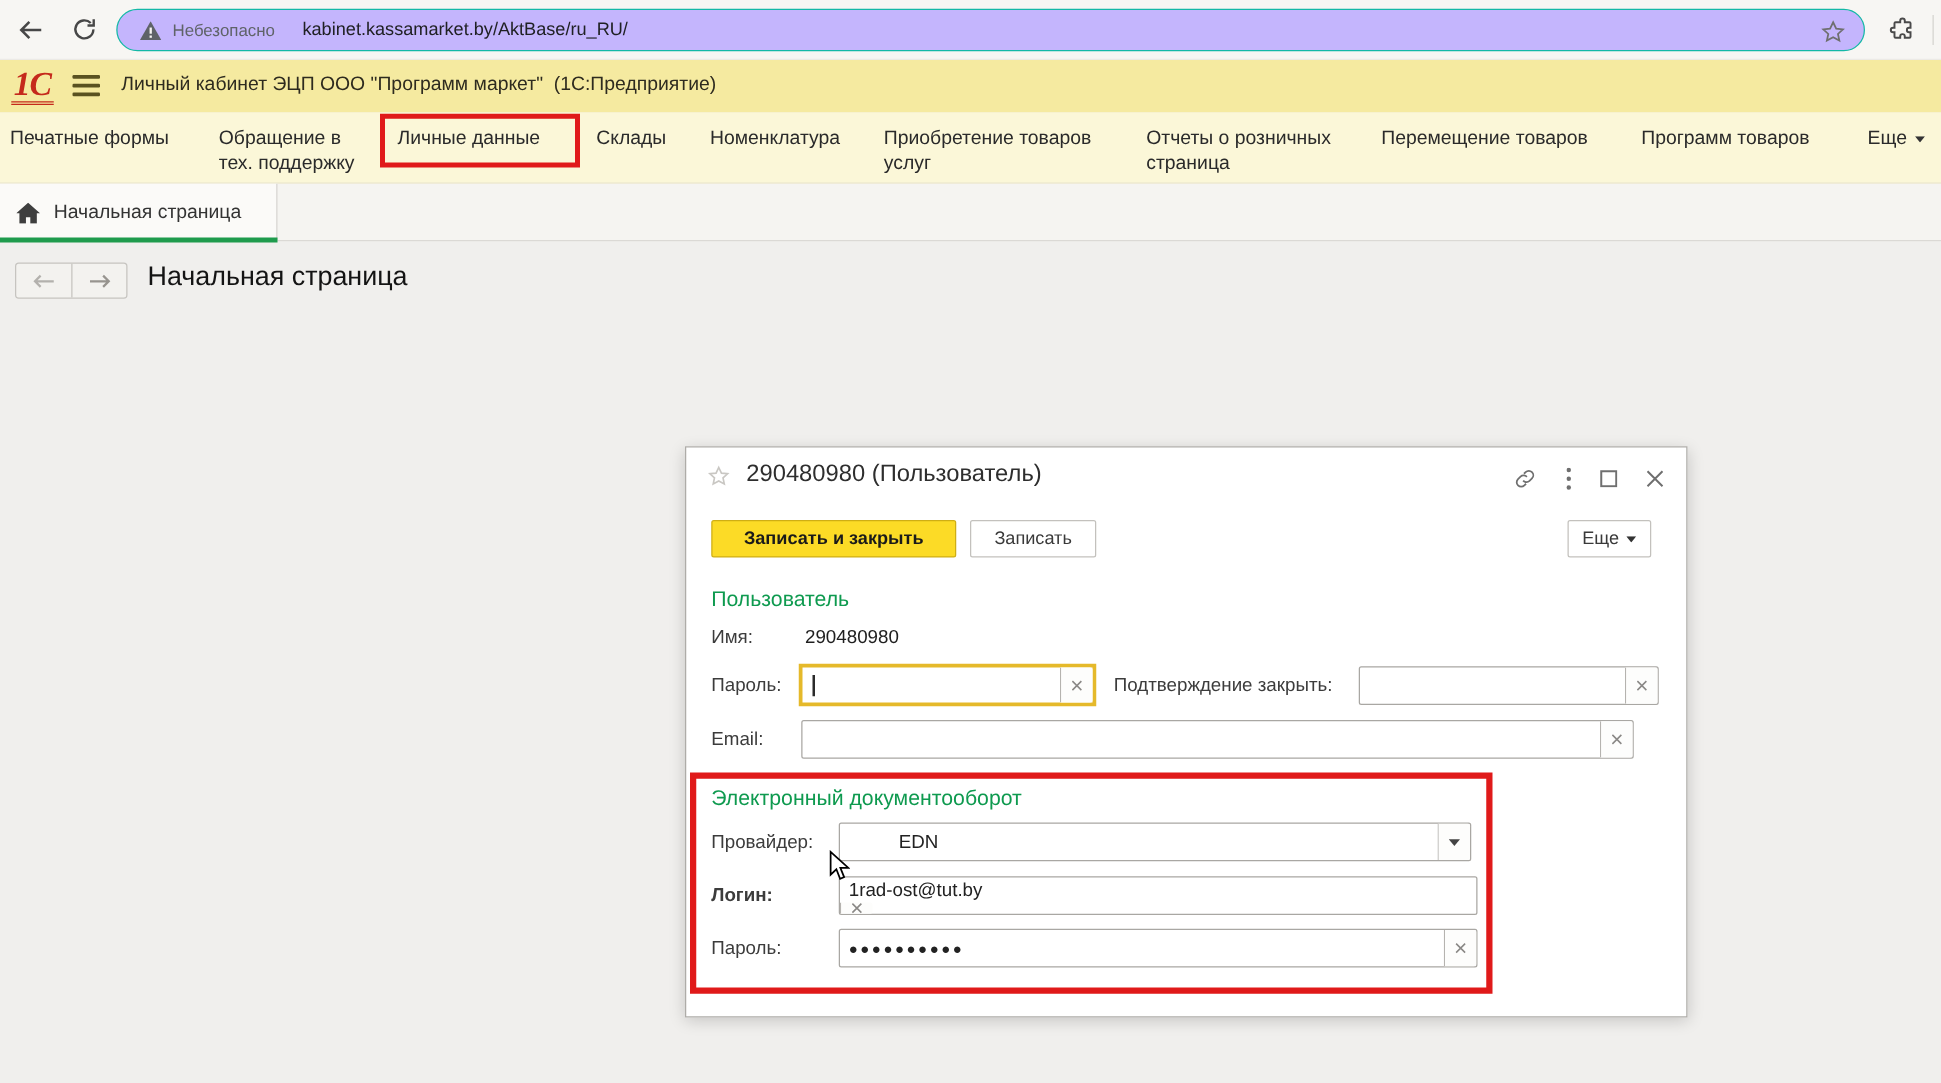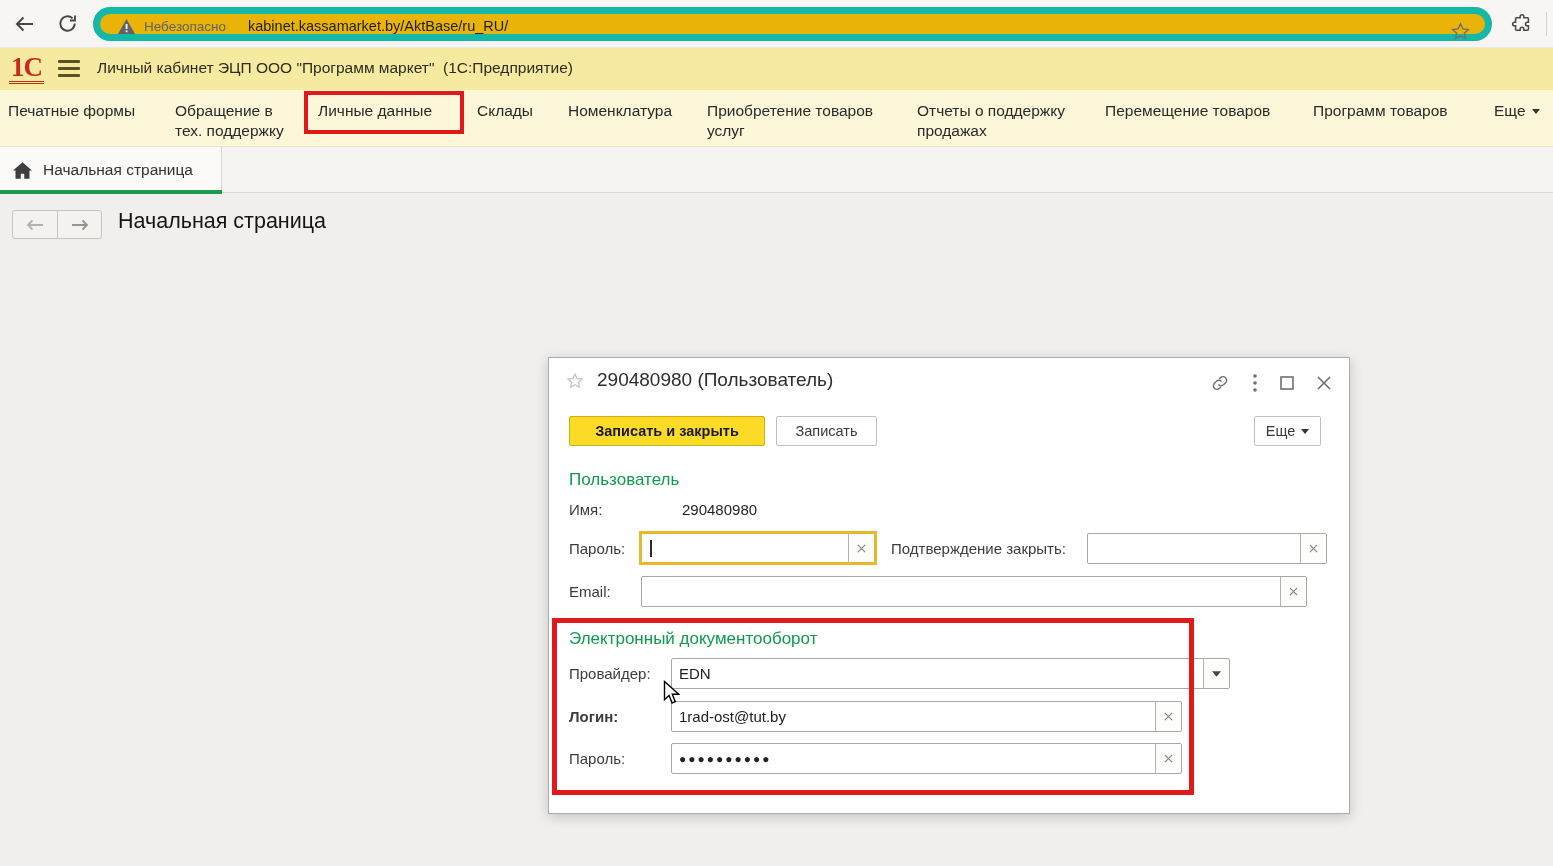--- a/index.html
+++ b/index.html
@@ -21,8 +21,8 @@
   .ico-refresh { left:56px; }
   .url-pill {
     position:absolute; left:93px; top:7px; width:1399px; height:34px;
-    background:#eab308; border:7px solid #14b8a6; border-radius:17px;
-    display:flex; align-items:flex-end; cursor:text;
+    background:#c4b5fd; border:1px solid #14b8a6; border-radius:17px;
+    display:flex; align-items:center; cursor:text;
   }
   .url-pill .warn { margin-left:18px; display:flex; align-items:center; }
   .sec-label { margin-left:9px; font-size:13.5px; color:#5f6368; }

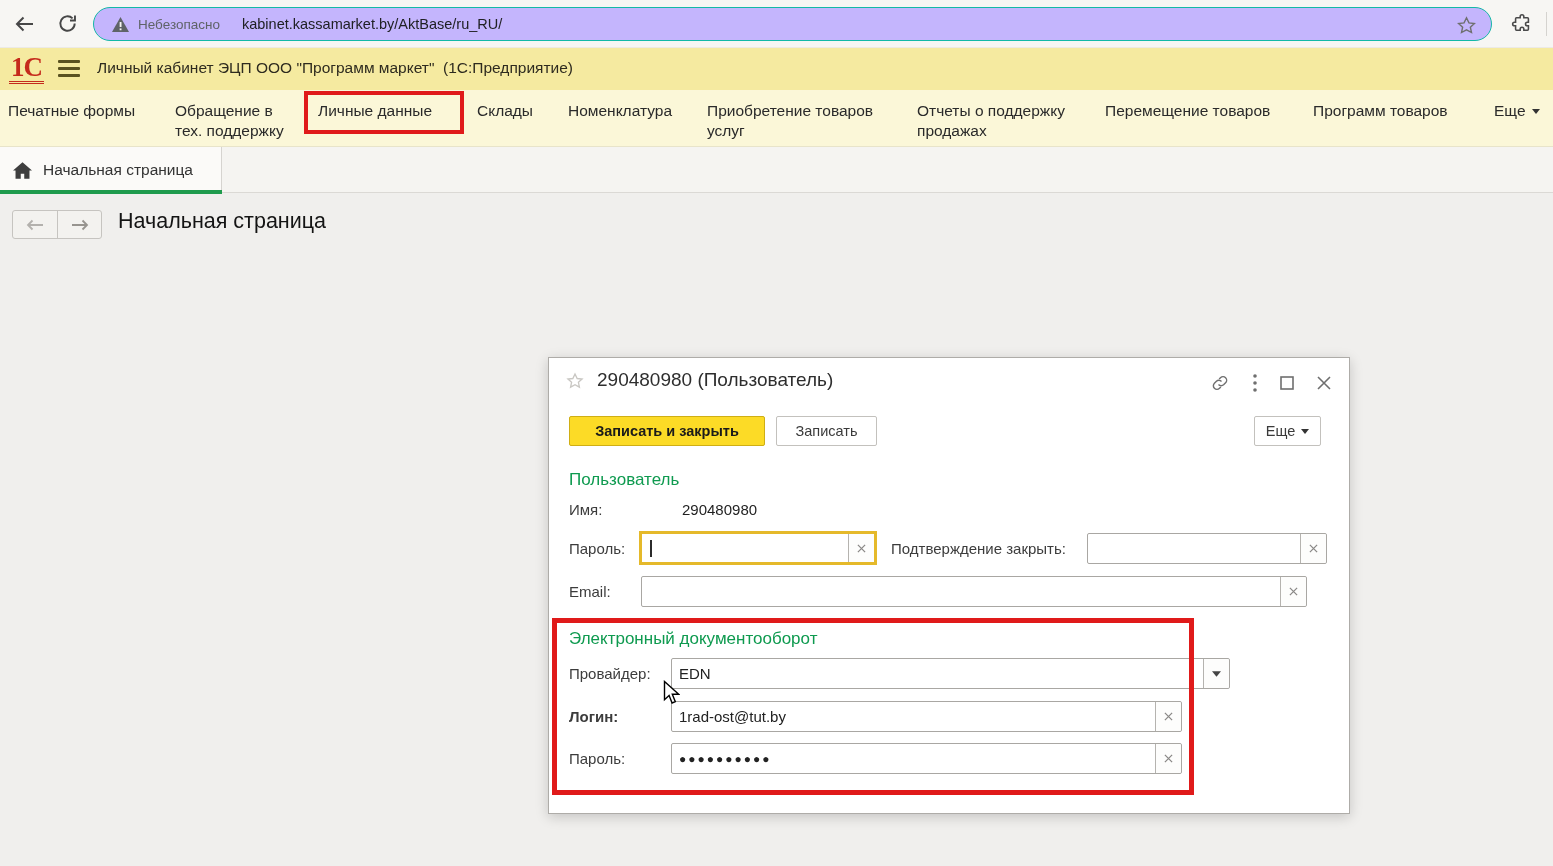--- a/index.html
+++ b/index.html
@@ -38,7 +38,7 @@
   }
   .logo-1c {
     position:absolute; left:9px; top:6px; font-family:"Liberation Serif", serif;
-    font-size:27px; font-weight:700; color:#c52a1c;
+    font-size:27px; font-weight:700; font-style:italic; color:#c52a1c;
     letter-spacing:-1px; border-bottom:3px double #c52a1c; line-height:27px; padding:0 2px;
   }
   .hamburger { position:absolute; left:58px; top:12px; width:22px; cursor:pointer; }

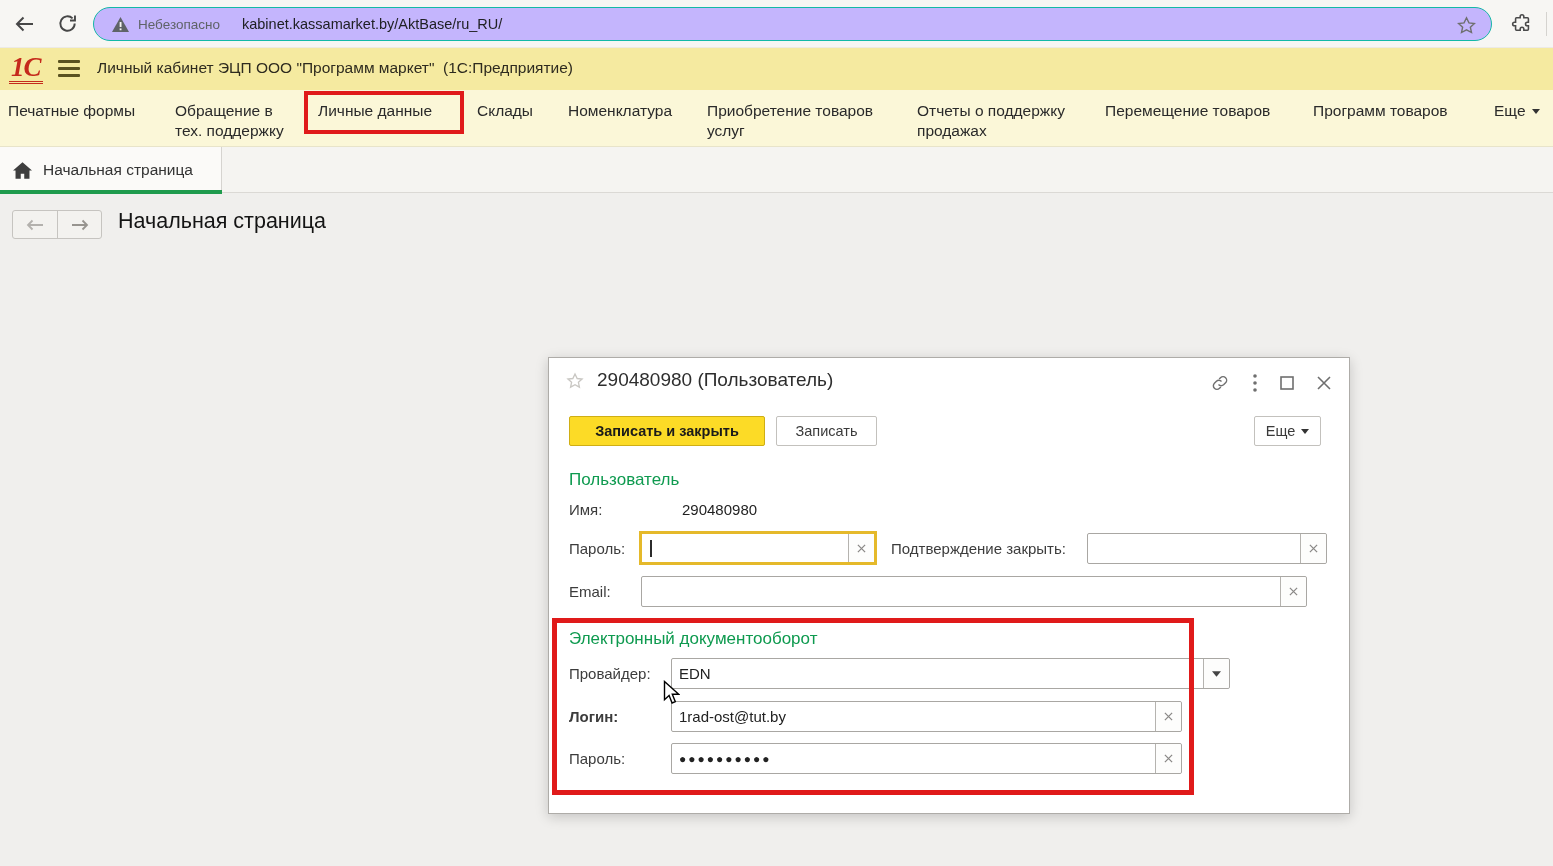--- a/index.html
+++ b/index.html
@@ -204,7 +204,7 @@
   <span class="menu-item" style="left:477px;">Склады</span>
   <span class="menu-item" style="left:568px;">Номенклатура</span>
   <span class="menu-item" style="left:707px; width:190px;">Приобретение товаров услуг</span>
-  <span class="menu-item" style="left:917px; width:168px;">Отчеты о поддержку продажах</span>
+  <span class="menu-item" style="left:917px; width:168px;">Отчеты о розничных страница</span>
   <span class="menu-item" style="left:1105px;">Перемещение товаров</span>
   <span class="menu-item" style="left:1313px;">Программ товаров</span>
   <span class="menu-item menu-more" style="left:1494px;">

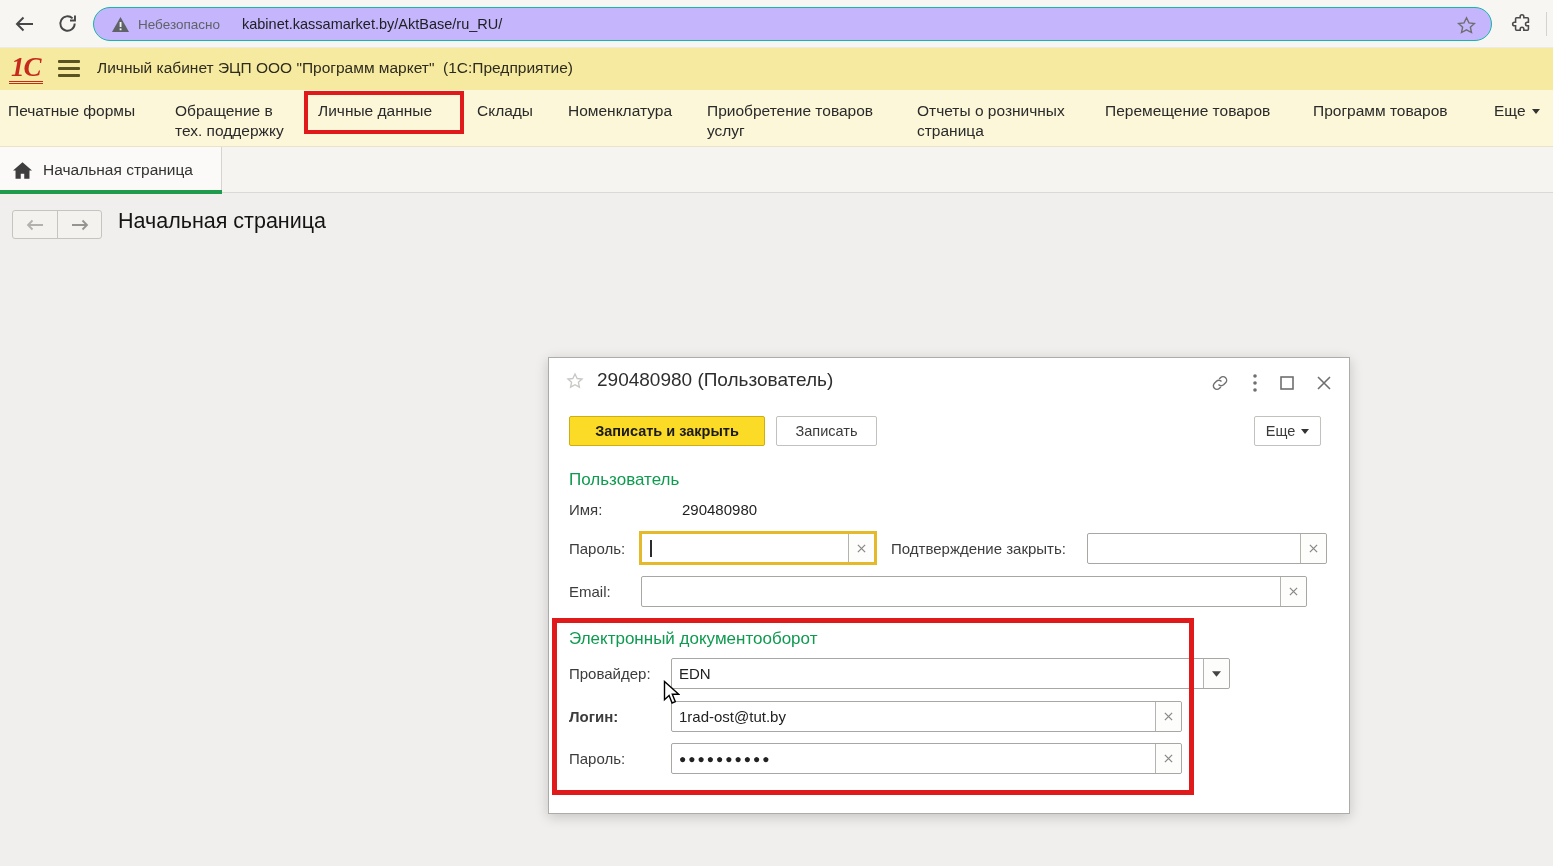--- a/index.html
+++ b/index.html
@@ -283,7 +283,7 @@
 
   <span class="sec-heading" style="left:20px; top:112px;">Пользователь</span>
   <span class="fld-label" style="left:20px; top:143px;text-align:center;">Имя:</span>
-  <span class="fld-value" style="left:95px; top:143px;margin-left:38px;">290480980</span>
+  <span class="fld-value" style="left:95px; top:143px;">290480980</span>
 
   <span class="fld-label" style="left:20px; top:182px;">Пароль:</span>
   <div class="field field-focused caret" style="left:90px; top:173px; width:238px;">

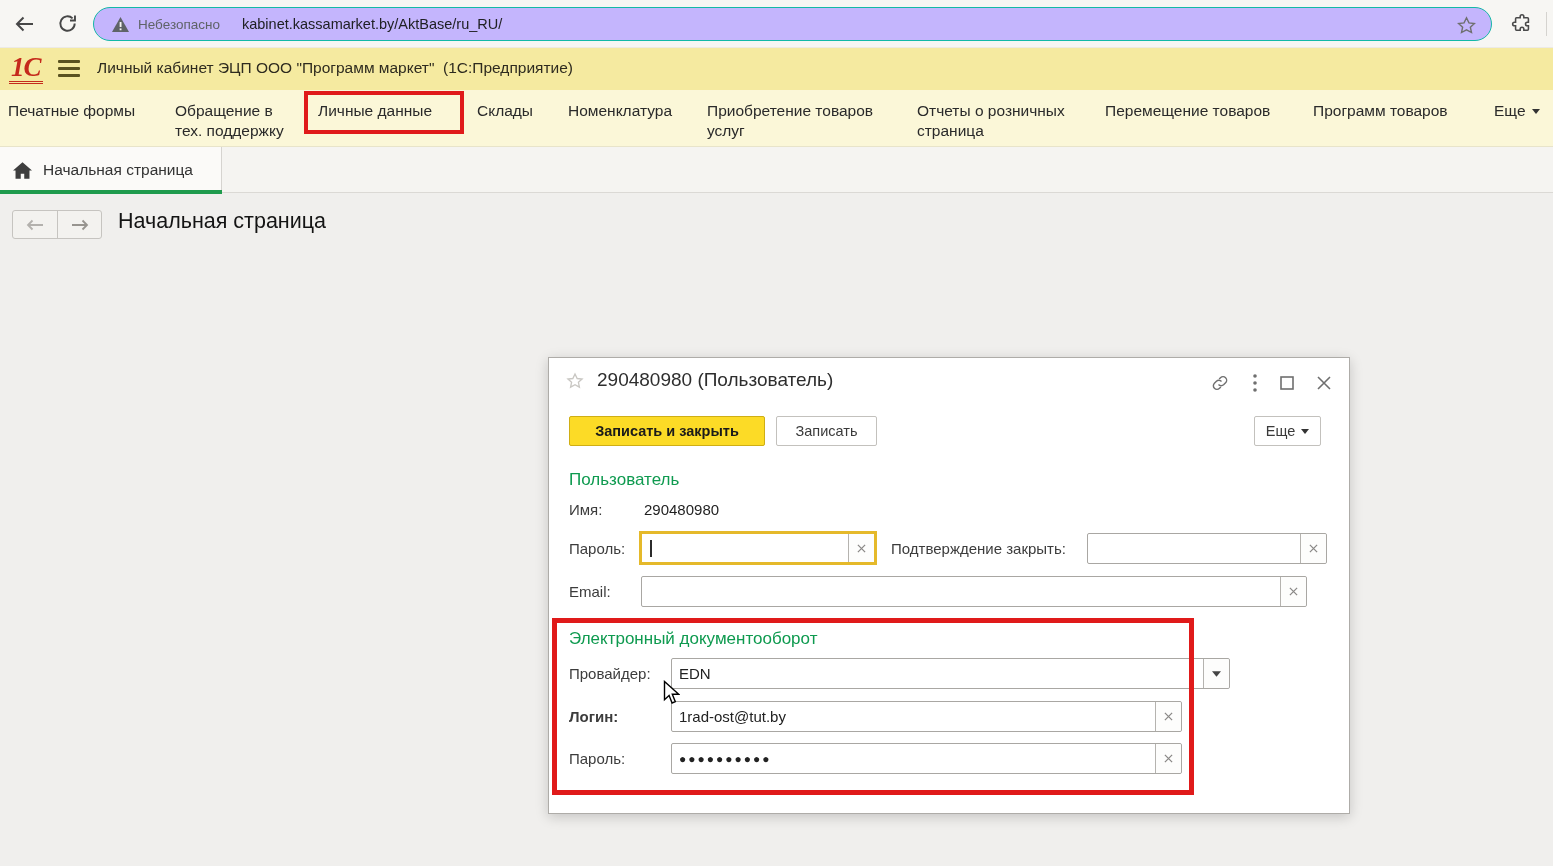--- a/index.html
+++ b/index.html
@@ -320,7 +320,7 @@
   <span class="sec-heading" style="left:20px; top:271px;">Электронный документооборот</span>
 
   <span class="fld-label" style="left:20px; top:307px;">Провайдер:</span>
-  <div class="field" style="left:122px; top:300px; width:559px;">
+  <div class="field" style="left:122px; top:300px; width:506px;padding-left:40px;">
     <input value="EDN" style="">
     <span class="side-btn">
       <svg width="9" height="6" viewBox="0 0 10 6">

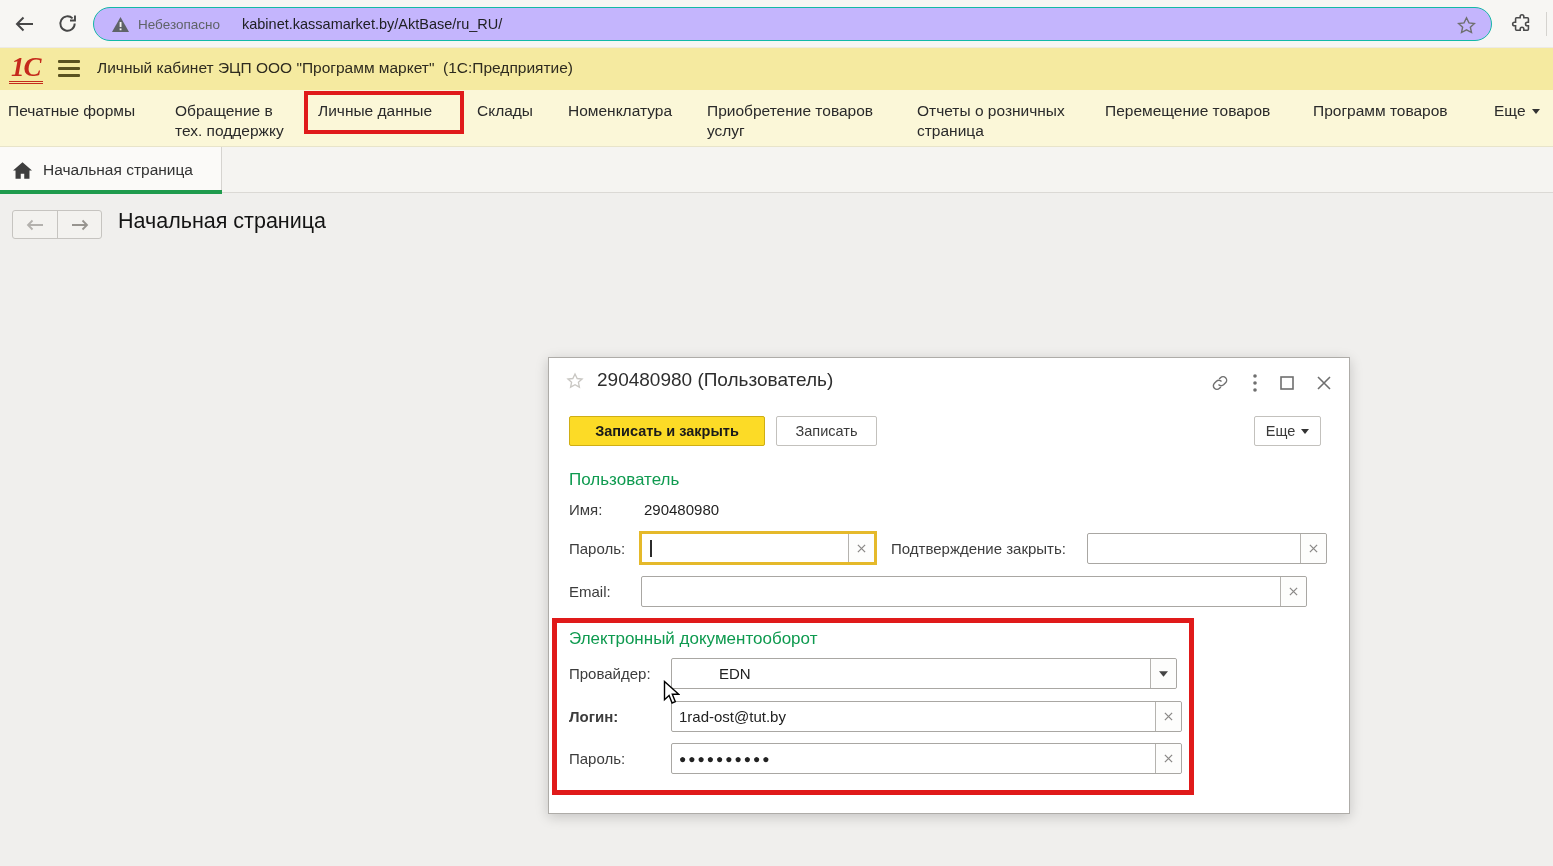--- a/index.html
+++ b/index.html
@@ -330,7 +330,7 @@
   </div>
 
   <span class="fld-label" style="left:20px; top:350px;font-weight:bold;">Логин:</span>
-  <div class="field" style="left:122px; top:343px; width:511px;">
+  <div class="field" style="left:122px; top:343px; width:511px;flex-direction:column;">
     <input value="1rad-ost@tut.by" style="">
     <span class="side-btn">
       <svg width="9" height="9" viewBox="0 0 10 10">

